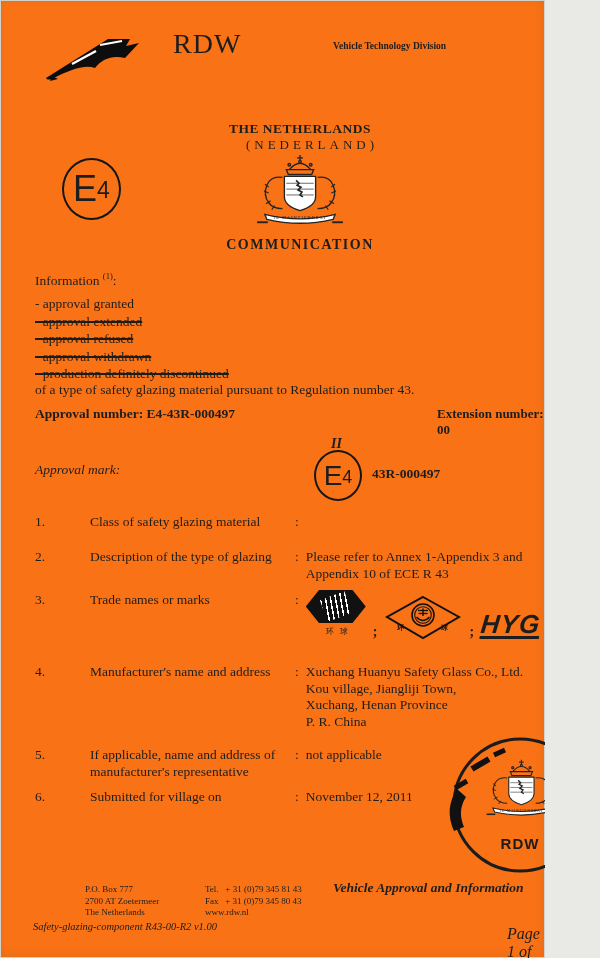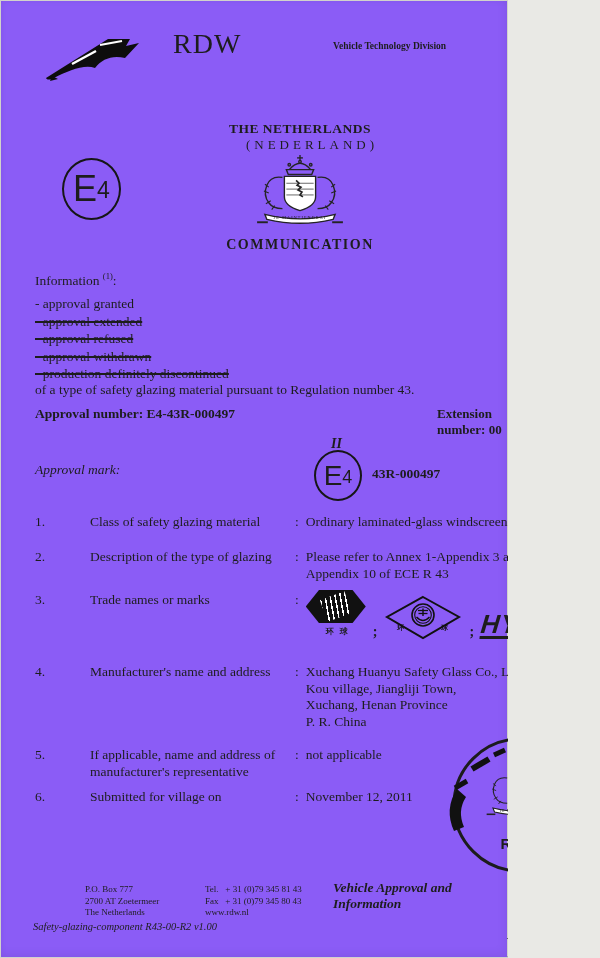--- a/index.html
+++ b/index.html
@@ -4,10 +4,11 @@
 <style>
   html,body{margin:0;padding:0;background:#e9e9e5;}
   .page{
-    position:relative;width:508px;height:958px;background:#8b5cf6;
+    position:relative;width:508px;height:958px;background:#f97316;
     font-family:"Liberation Serif","DejaVu Serif",serif;color:#1d1d1d;
     overflow:hidden;
     box-shadow:inset 0 0 0 1px #d2d2cc, inset -3px -4px 10px rgba(0,0,0,.06), inset 2px 2px 6px rgba(0,0,0,.03);
+    padding-left:37px;
   }
   .abs{position:absolute;}
   

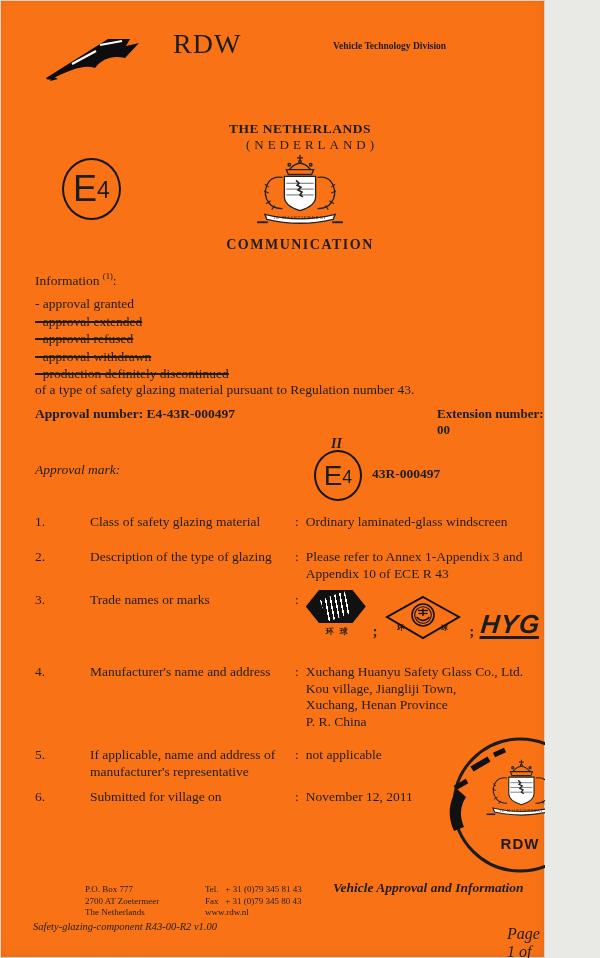--- a/index.html
+++ b/index.html
@@ -145,7 +145,6 @@
     <div>Class of safety glazing material</div>
     <div class="val">
         <span class="colon">:</span>
-      <div class="pre">Ordinary laminated-glass windscreen</div>
       </div>
   </div>
 

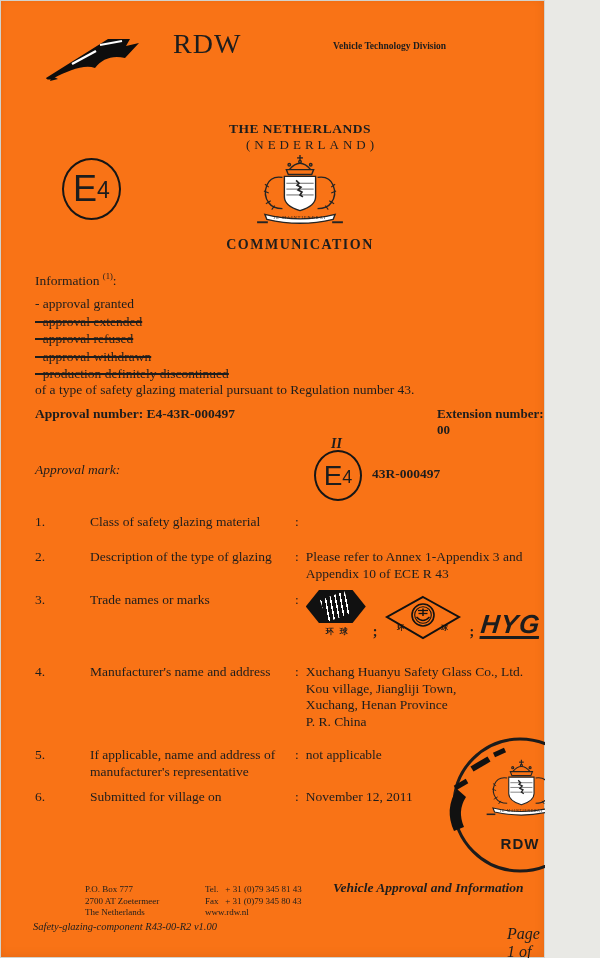--- a/index.html
+++ b/index.html
@@ -50,7 +50,7 @@
   .hex{width:60px;height:33px;background:#111;clip-path:polygon(22% 0,78% 0,100% 50%,78% 100%,22% 100%,0 50%);position:relative;}
   .hex .hatch{position:absolute;left:17px;top:5px;width:26px;height:23px;transform:rotate(-20deg);
     background:repeating-linear-gradient(100deg,#fff 0 1.5px,transparent 1.5px 5px);}
-  .hexcap{font-size:8px;font-weight:bold;letter-spacing:6px;margin-top:1px;margin-left:8px;}
+  .hexcap{font-size:8px;font-weight:normal;letter-spacing:6px;margin-top:1px;margin-left:8px;}
   .sep{font-size:14px;font-weight:bold;align-self:flex-end;margin:0 1px;}
   .hyg{font-family:"Liberation Sans",sans-serif;font-weight:bold;font-style:italic;font-size:26px;line-height:1;
     letter-spacing:1px;transform:skewX(-6deg);text-decoration:underline;text-decoration-thickness:2.5px;text-underline-offset:3px;margin-bottom:4px;}

